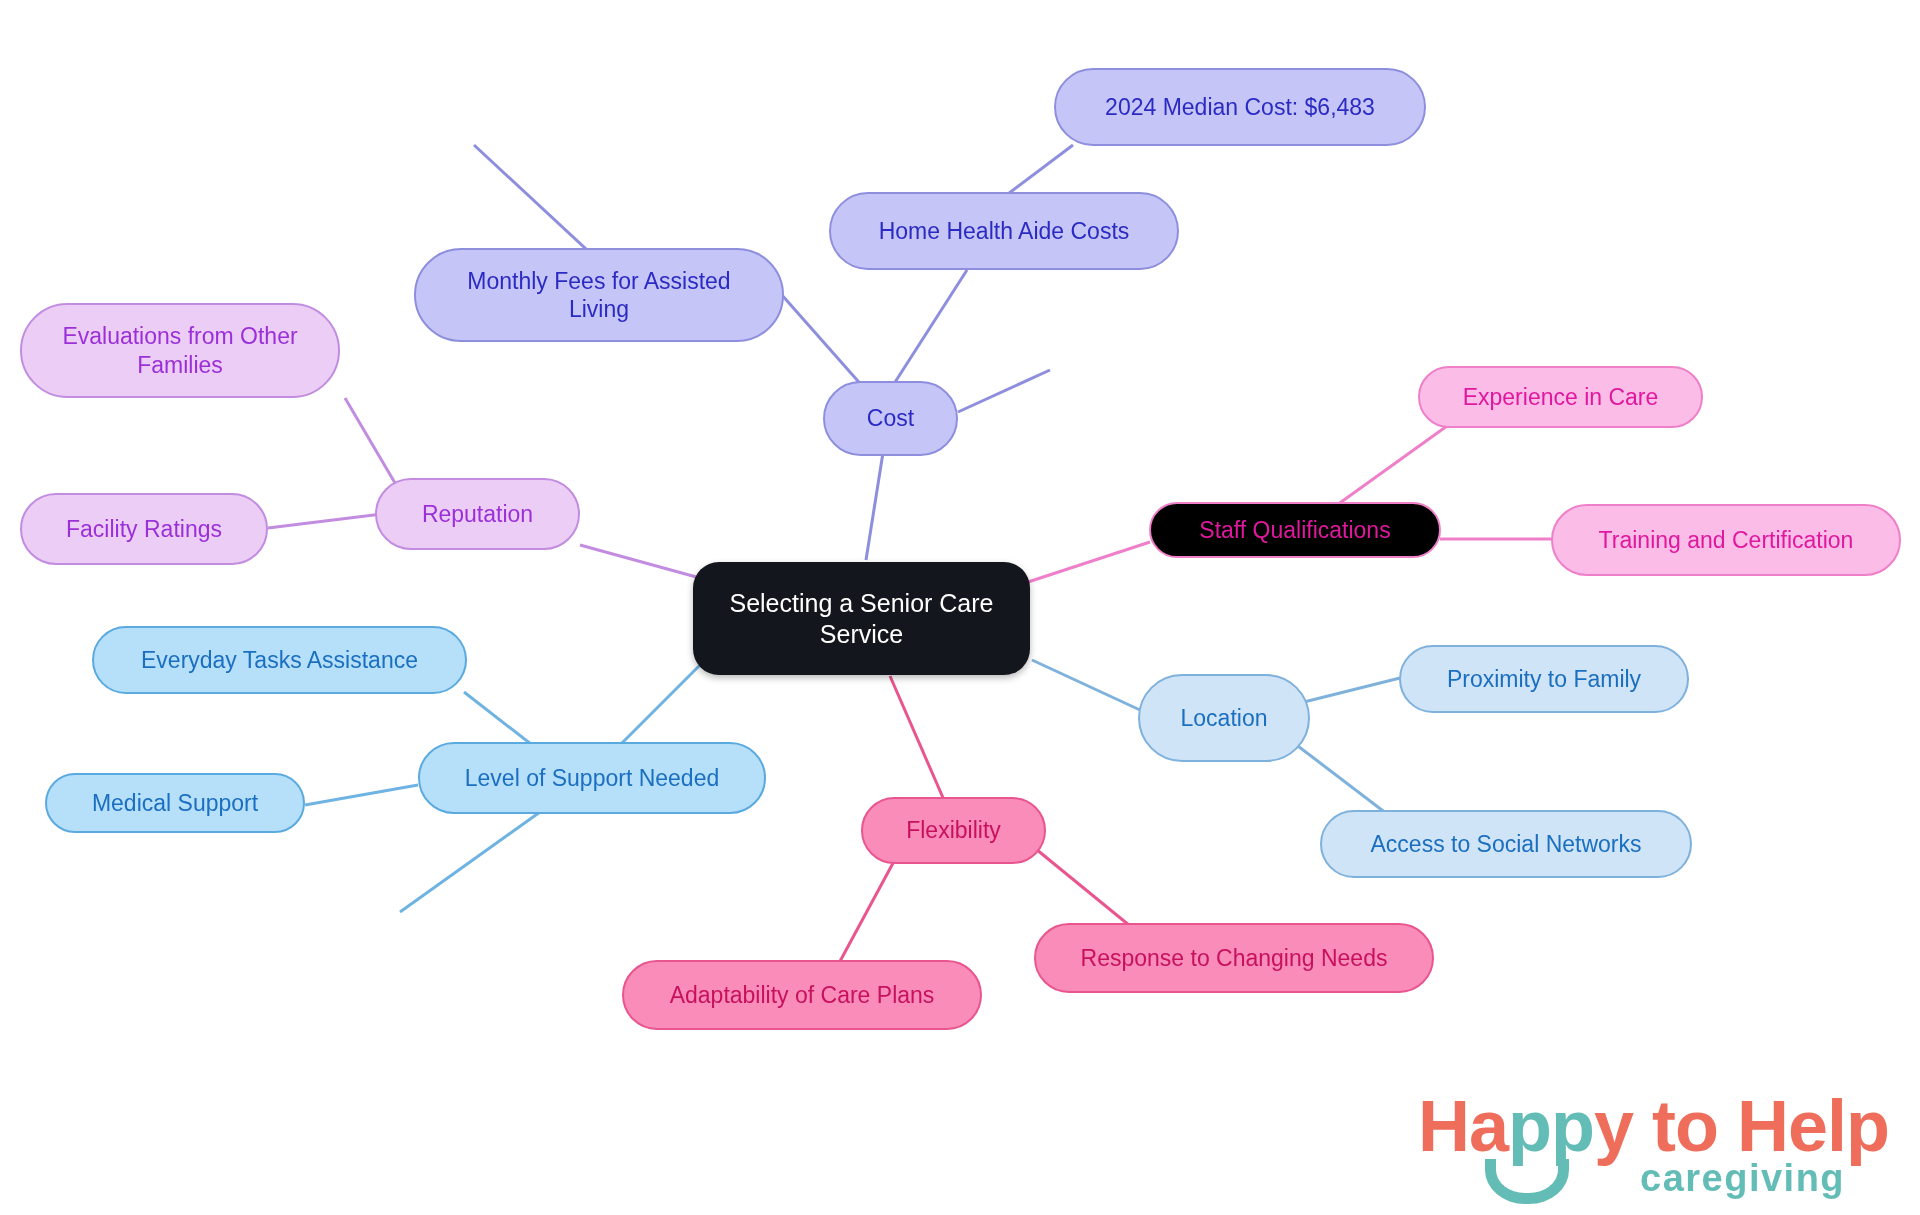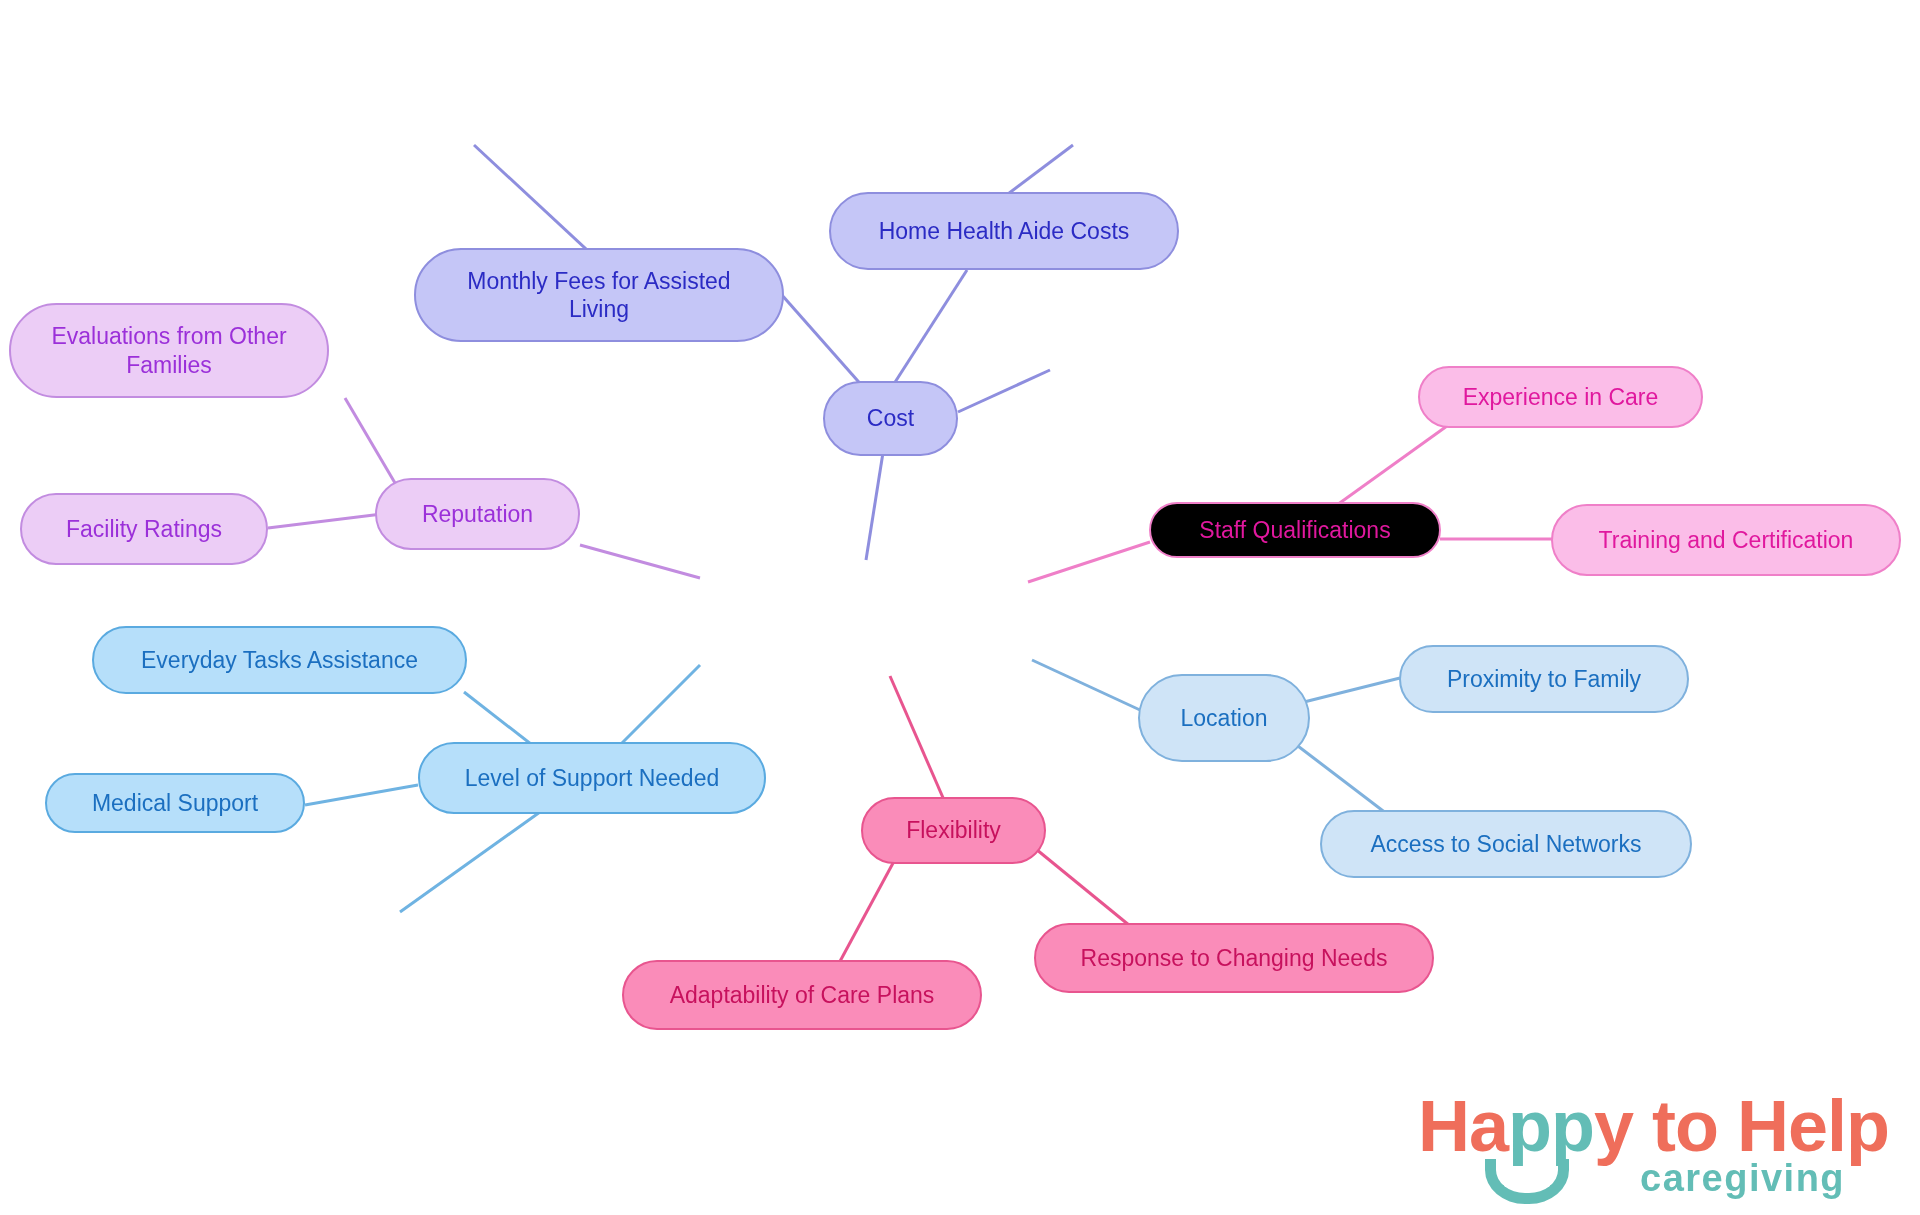--- a/index.html
+++ b/index.html
@@ -125,6 +125,7 @@
   <div class="node" style="left:414px; top:232px; width:370px; height:94px; background:#c5c6f7; border-color:#8e8ede; color:#2b2bc4; font-size:23px;margin-top:16px;">Monthly Fees for Assisted
 Living</div>
 
+  <div class="node" style="left:1054px; top:68px; width:372px; height:78px; background:#c5c6f7; border-color:#8e8ede; color:#2b2bc4; font-size:23px;">2024 Median Cost: $6,483</div>
 
   <div class="node" style="left:829px; top:192px; width:350px; height:78px; background:#c5c6f7; border-color:#8e8ede; color:#2b2bc4; font-size:23px;">Home Health Aide Costs</div>
 

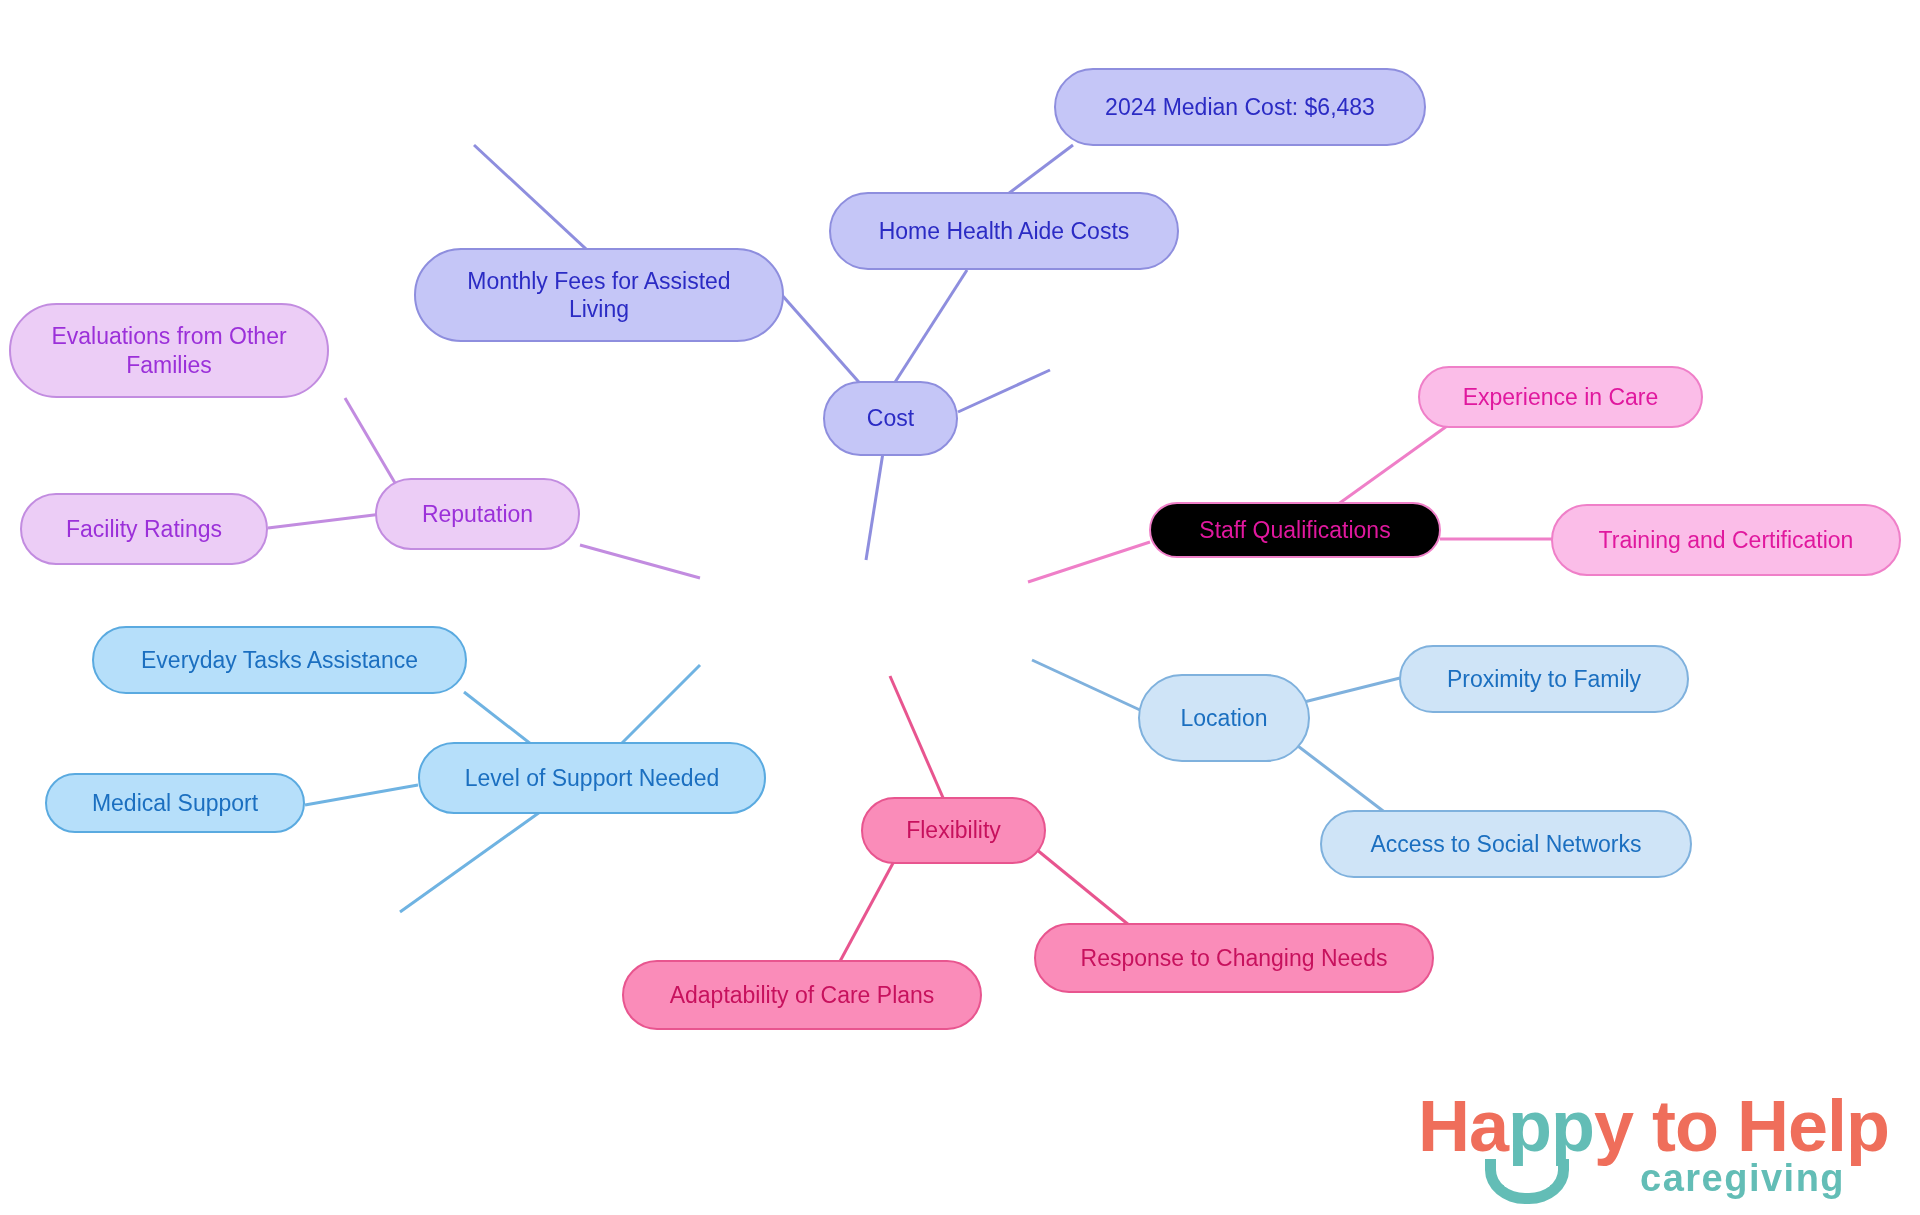--- a/index.html
+++ b/index.html
@@ -132,7 +132,7 @@
 
   <div class="node" style="left:823px; top:381px; width:135px; height:75px; background:#c5c6f7; border-color:#8e8ede; color:#2b2bc4; font-size:23px;">Cost</div>
 
-  <div class="node" style="left:9px; top:303px; width:320px; height:95px; background:#eccdf6; border-color:#c28ce0; color:#9b30d9; font-size:23px;">Evaluations from Other
+  <div class="node" style="left:20px; top:303px; width:320px; height:95px; background:#eccdf6; border-color:#c28ce0; color:#9b30d9; font-size:23px;">Evaluations from Other
 Families</div>
 
   <div class="node" style="left:375px; top:478px; width:205px; height:72px; background:#eccdf6; border-color:#c28ce0; color:#9b30d9; font-size:23px;">Reputation</div>

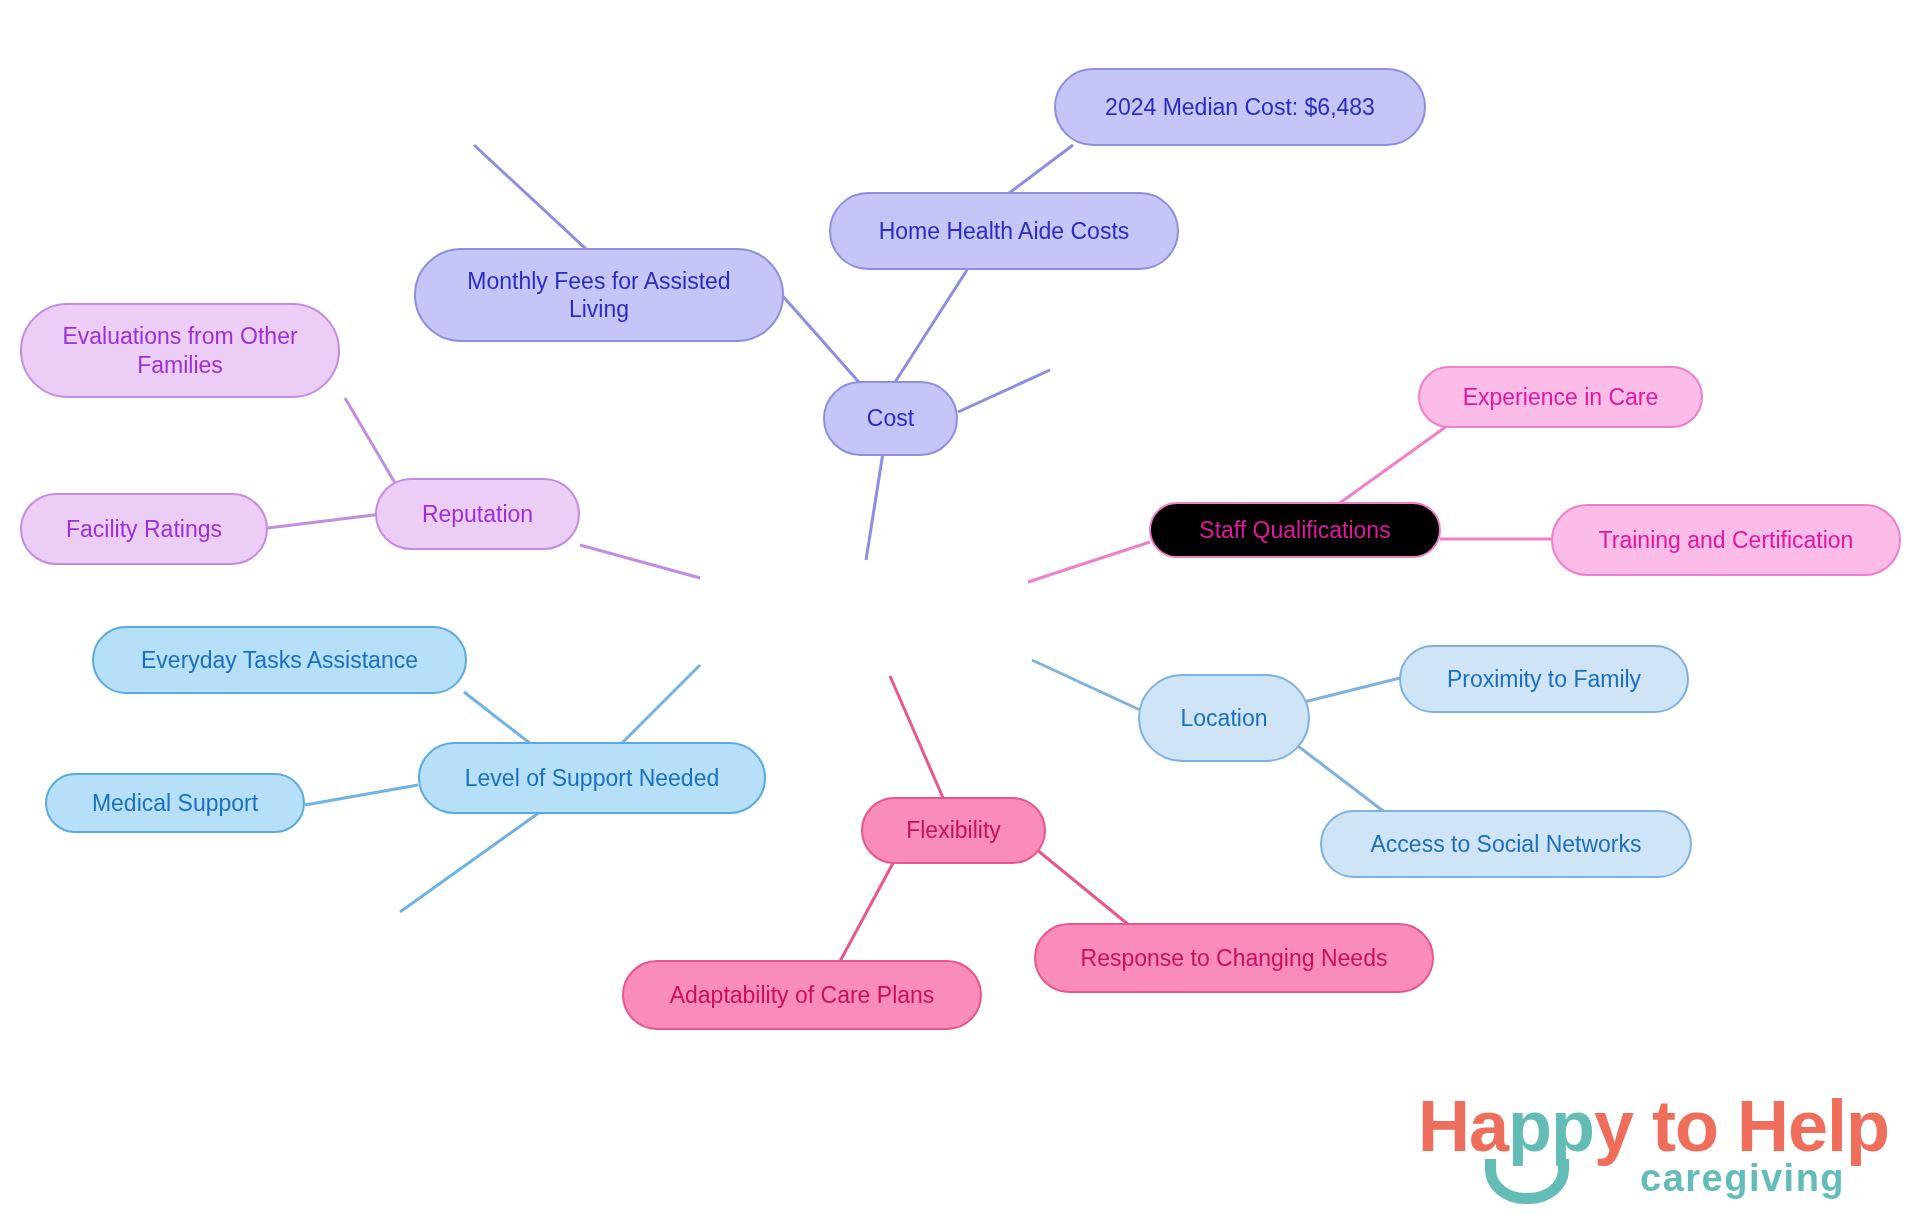--- a/index.html
+++ b/index.html
@@ -139,6 +139,8 @@
 
   <div class="node" style="left:20px; top:493px; width:248px; height:72px; background:#eccdf6; border-color:#c28ce0; color:#9b30d9; font-size:23px;">Facility Ratings</div>
 
+  <div class="node root" style="left:693px; top:562px; width:337px; height:113px; background:#14161d; color:#ffffff; font-size:25px;">Selecting a Senior Care
+Service</div>
 
   <div class="node" style="left:1418px; top:366px; width:285px; height:62px; background:#fbbde8; border-color:#ef7fc8; color:#e0189e; font-size:23px;">Experience in Care</div>
 

